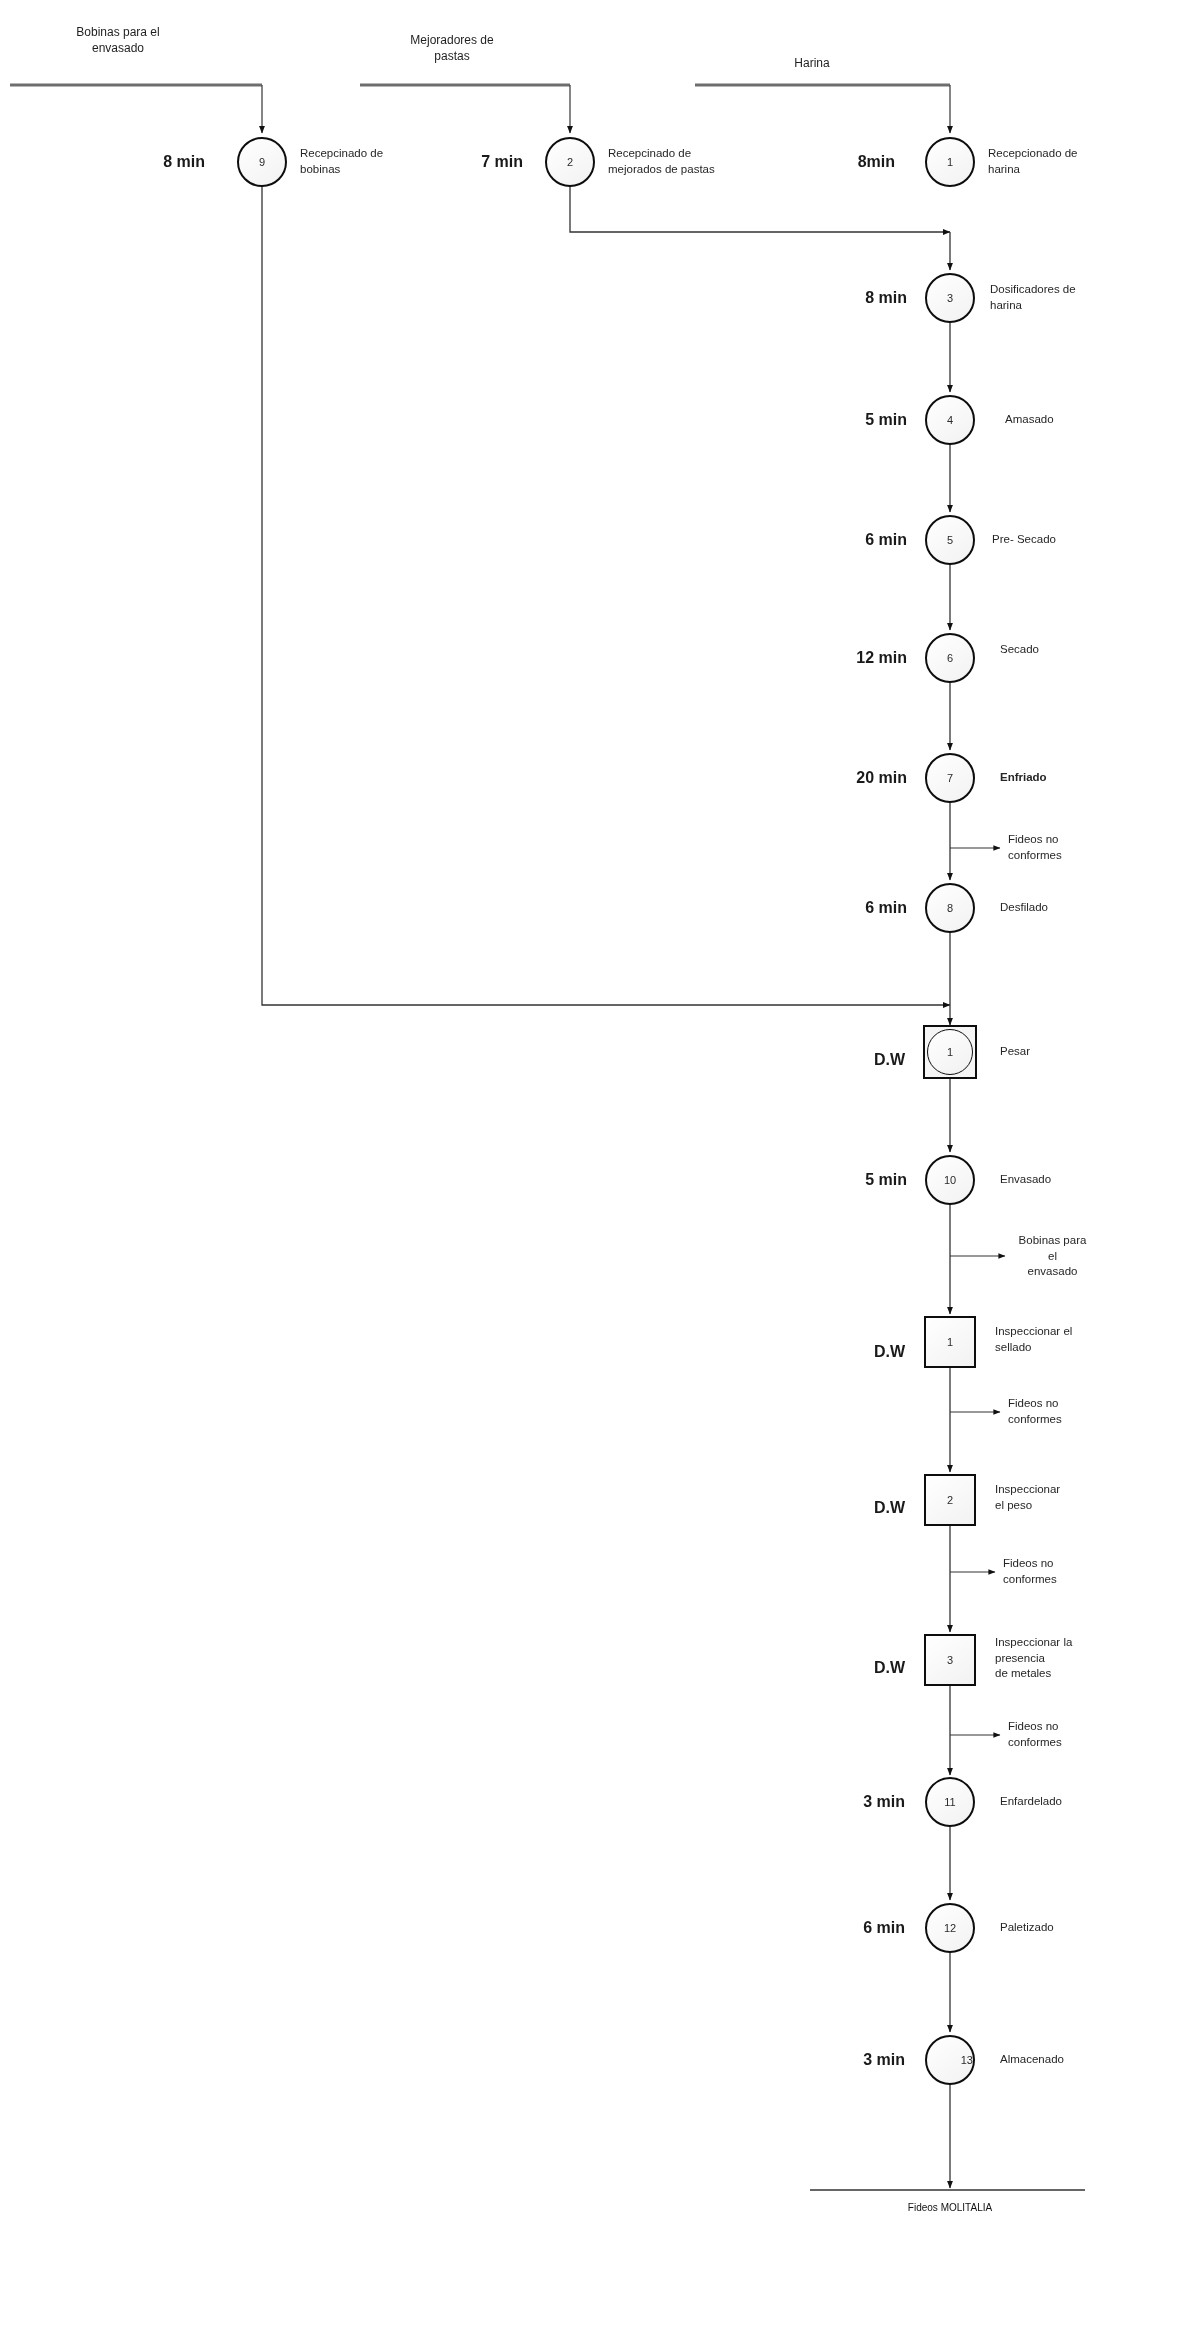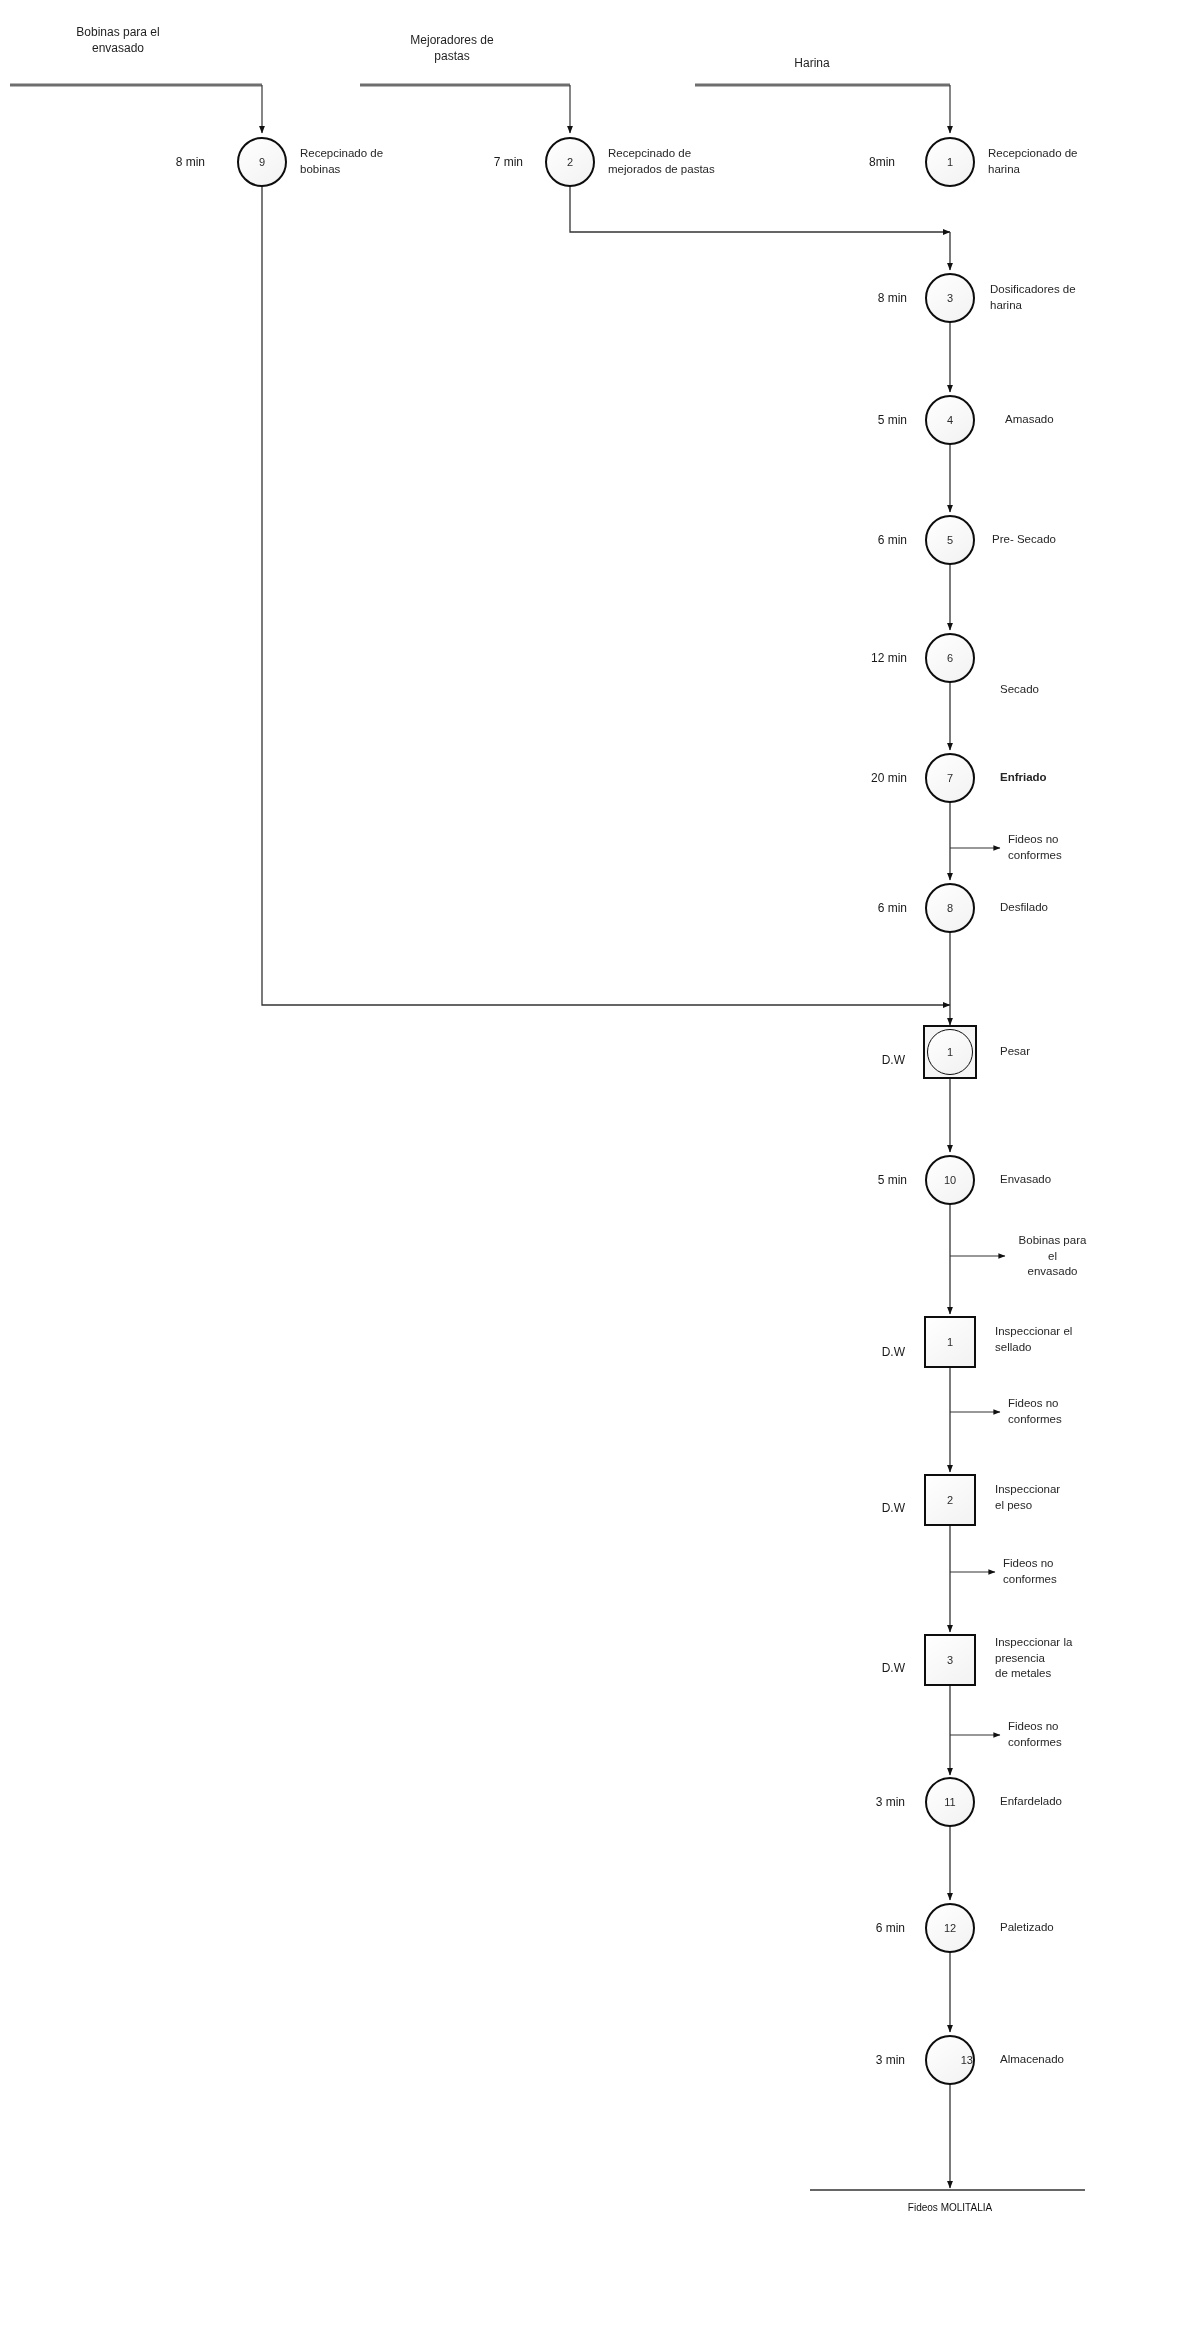--- a/index.html
+++ b/index.html
@@ -92,8 +92,9 @@
     color: #1f1f1f;
   }
   .lbl.time {
-    font-size: 12px;
+    font-size: 16px;
     color: #1a1a1a;
+    font-weight: bold;
   }
   .lbl.desc {
     font-size: 11.5px;

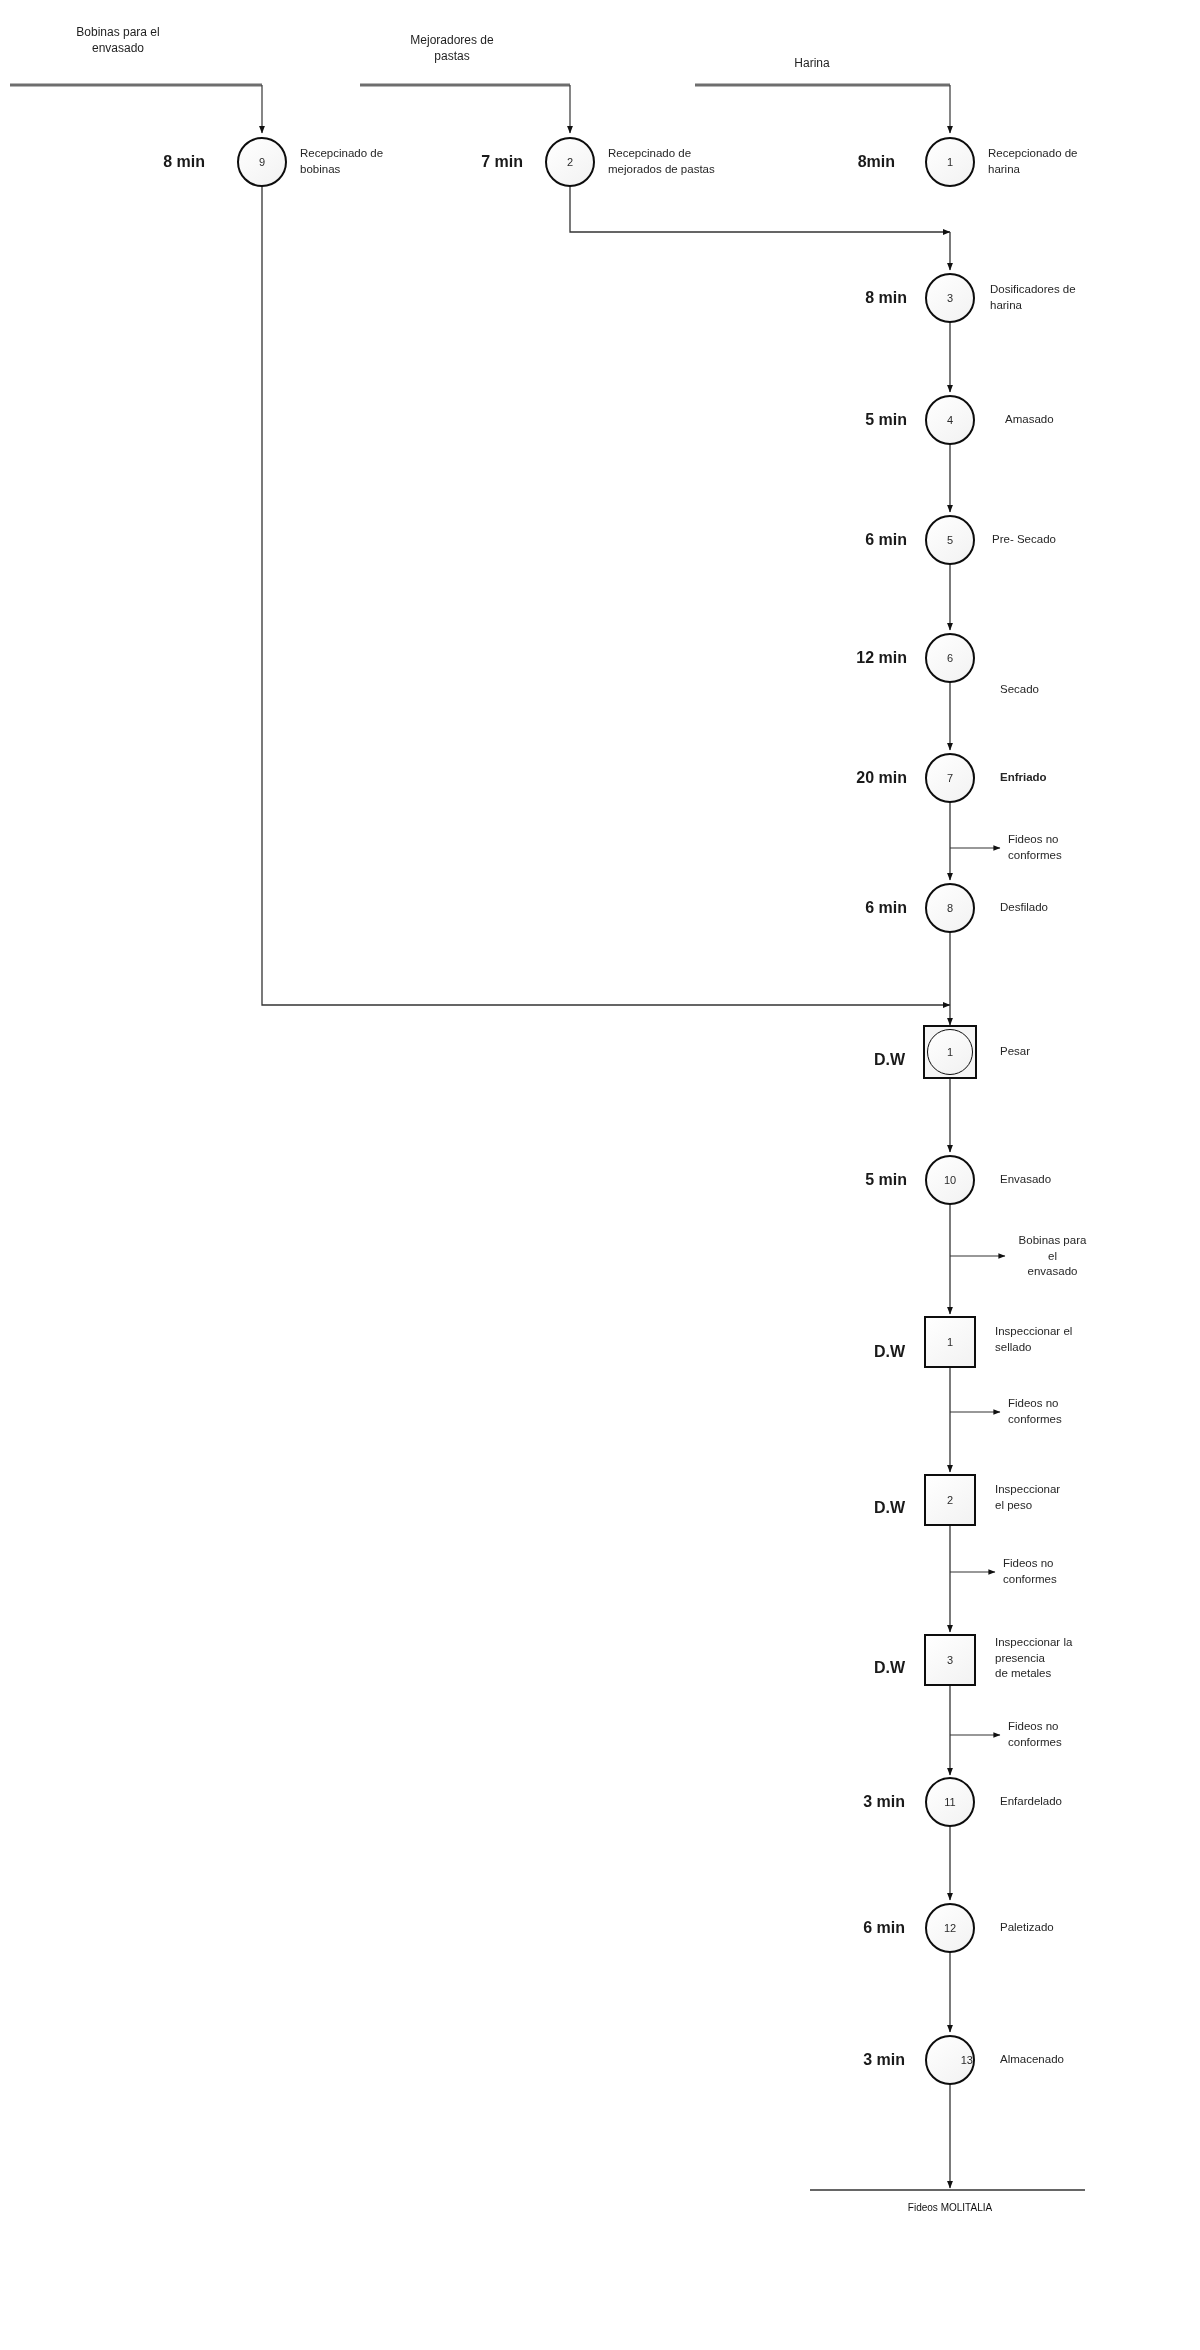--- a/index.html
+++ b/index.html
@@ -232,7 +232,7 @@
     <span class="num">6</span>
   </div>
   <div class="lbl r time" style="left:907px; top:658px;">12 min</div>
-  <div class="lbl l desc" style="left:1000px; top:690px;">Secado</div>
+  <div class="lbl l desc" style="left:1000px; top:650px;">Secado</div>
 
   <div class="node op" style="left:950px; top:778px;">
     <span class="num">7</span>

